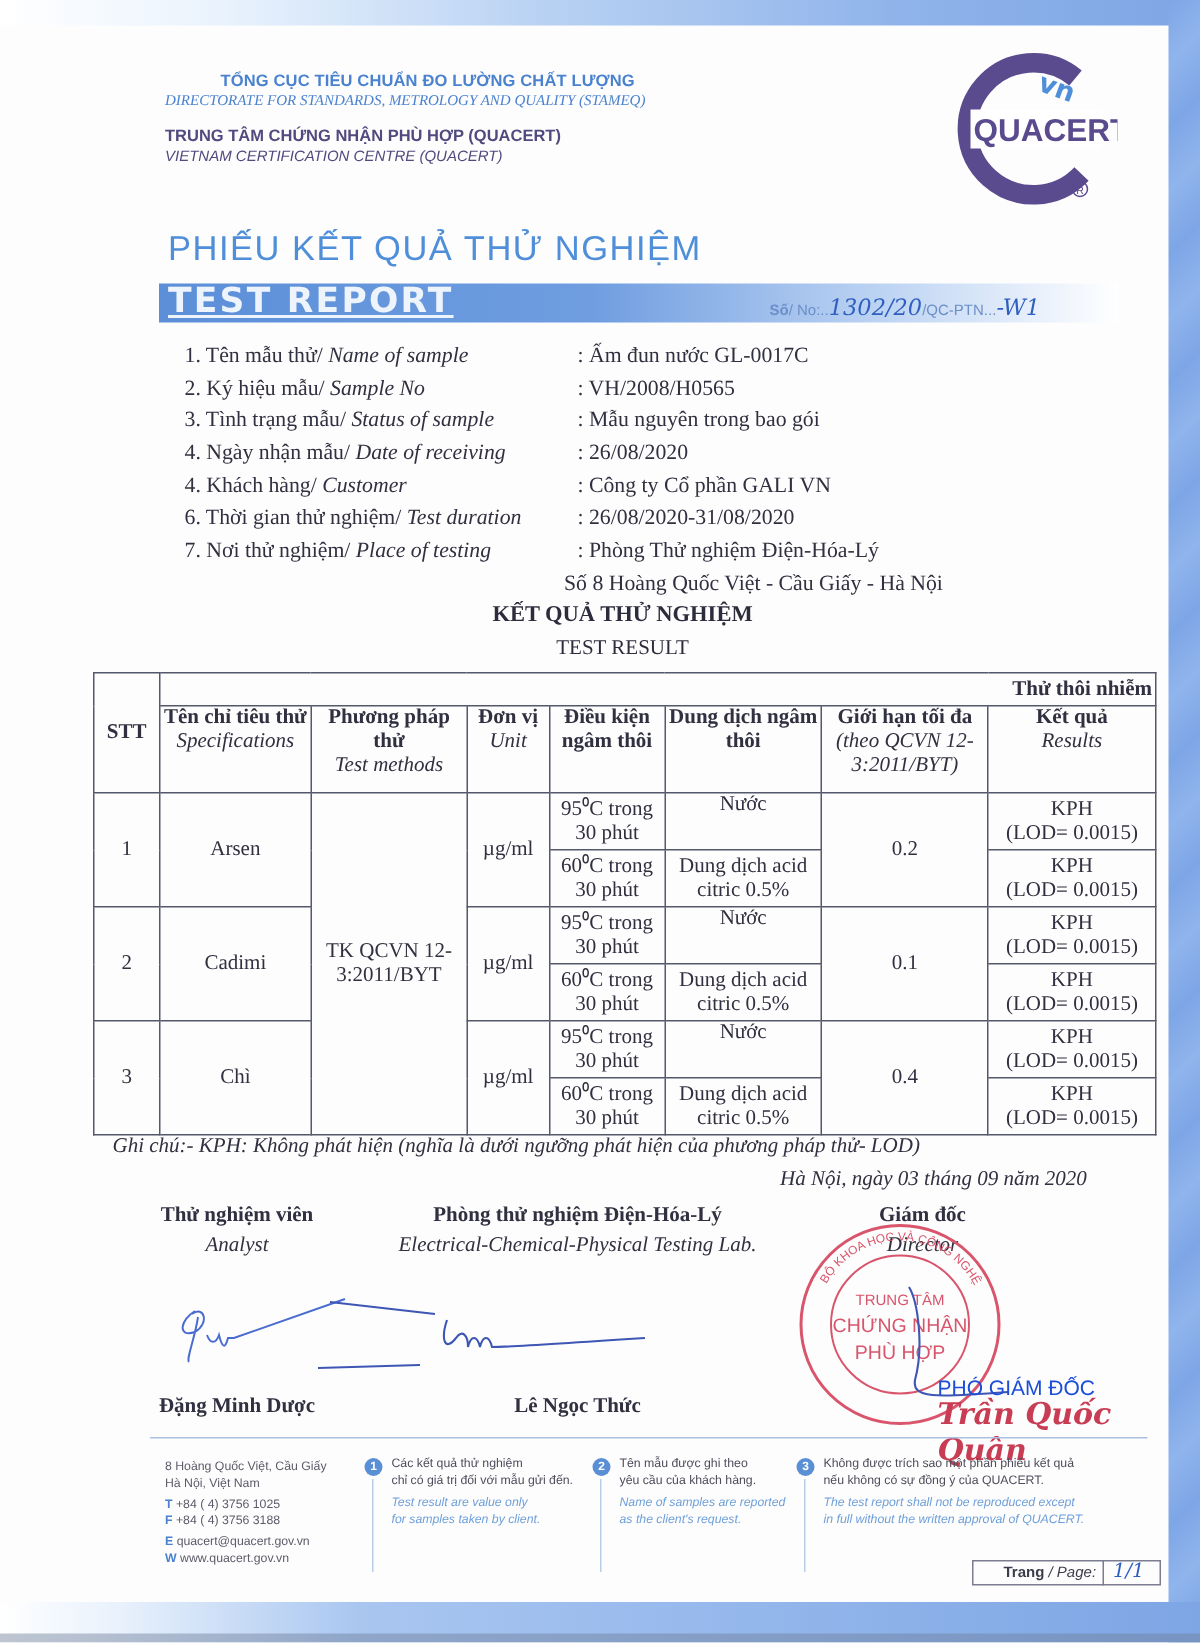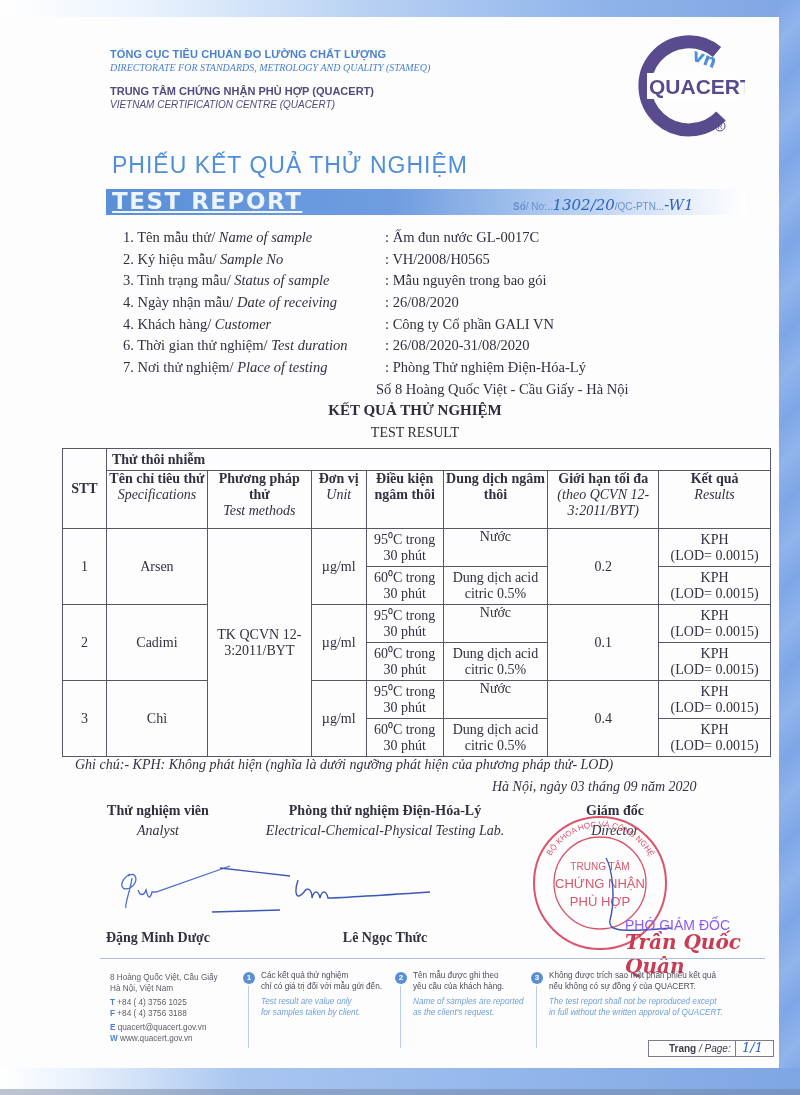--- a/index.html
+++ b/index.html
@@ -17,7 +17,7 @@
 
   
   .hdr { position: absolute; left: 110px; top: 48px; font-family: "Liberation Sans", sans-serif; }
-  .hdr .l1 { font-size: 11px; font-weight: bold; color: #4a82cf; letter-spacing: .1px; }
+  .hdr .l1 { font-size: 11px; font-weight: bold; color: #4a82cf; letter-spacing: .1px; margin-left: 37px; }
   .hdr .l2 { font-size: 10px; font-style: italic; color: #4a82cf; margin-top: 2px; font-family: Liberation Serif, serif; }
   .hdr .l3 { font-size: 11px; font-weight: bold; color: #514a7e; margin-top: 12px; }
   .hdr .l4 { font-size: 10px; font-style: italic; color: #514a7e; margin-top: 2px; }

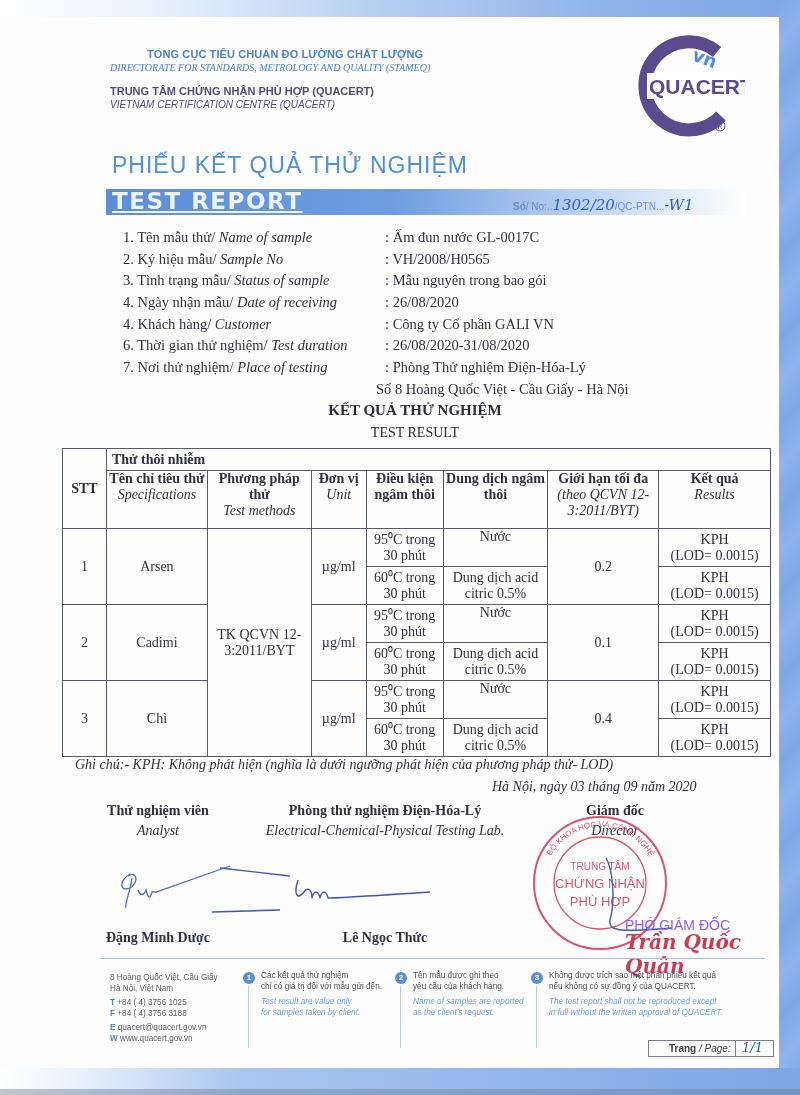--- a/index.html
+++ b/index.html
@@ -51,7 +51,7 @@
   table.res td { border: 1px solid #55586a; text-align: center; vertical-align: middle; line-height: 16px; padding: 0 2px; }
   table.res .hd { font-weight: bold; }
   table.res i { font-style: italic; font-weight: normal; }
-  table.res .grp { text-align: left; font-weight: bold; padding-left: 5px; height: 22px; }
+  table.res .grp { text-align: right; font-weight: bold; padding-left: 5px; height: 22px; }
   table.res .sub { height: 38px; }
   table.res .top { vertical-align: top; }
 

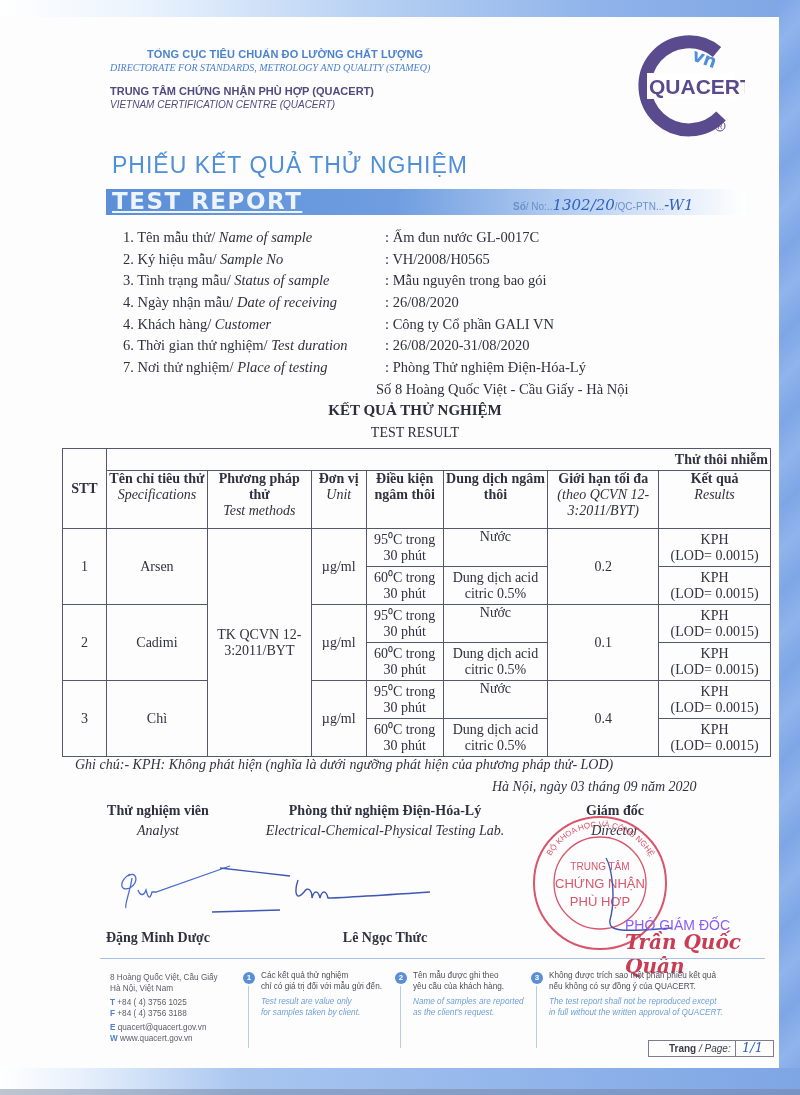--- a/index.html
+++ b/index.html
@@ -56,7 +56,7 @@
   table.res .top { vertical-align: top; }
 
   .note { position: absolute; left: 75px; top: 757px; font-size: 14px; font-style: italic; color: #303040; white-space: nowrap; }
-  .date { position: absolute; left: 492px; top: 779px; font-size: 14px; font-style: italic; color: #303040; }
+  .date { position: absolute; left: 520px; top: 779px; font-size: 14px; font-style: italic; color: #303040; }
 
   .sig { position: absolute; font-size: 14px; color: #303040; text-align: center; }
   .sig .b { font-weight: bold; }

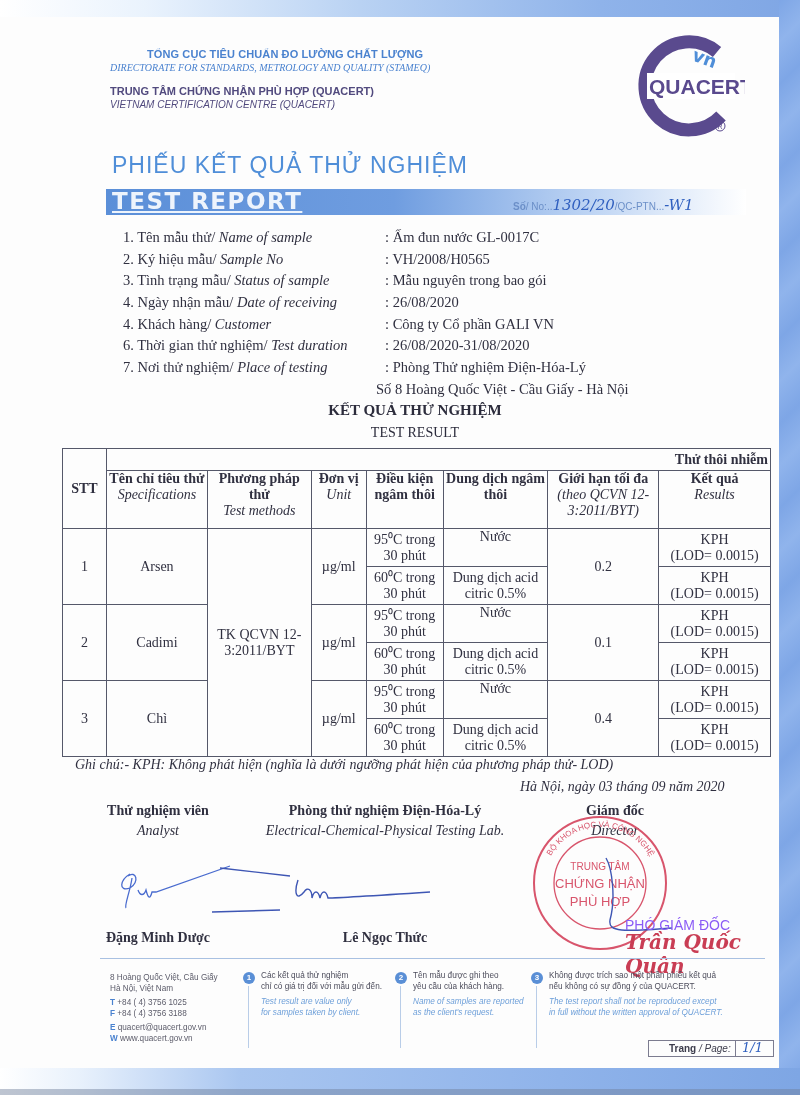--- a/index.html
+++ b/index.html
@@ -63,7 +63,7 @@
   .sig .i { font-style: italic; margin-top: 4px; }
 
   .stamp { position: absolute; left: 532px; top: 808px; width: 140px; height: 150px; }
-  .vp-label { position: absolute; left: 625px; top: 917px; font-family: "Liberation Sans", sans-serif; font-size: 14px; color: #8b5cf6; }
+  .vp-label { position: absolute; left: 625px; top: 917px; font-family: "Liberation Sans", sans-serif; font-size: 14px; color: #1d4ed8; }
   .vp-name { position: absolute; left: 625px; top: 930px; font-family: "DejaVu Serif", serif; font-style: italic; font-size: 20px; color: #c93d54; font-weight: bold; }
 
   .rule { position: absolute; left: 100px; top: 958px; width: 665px; height: 1px; background: #a9c1e2; }

